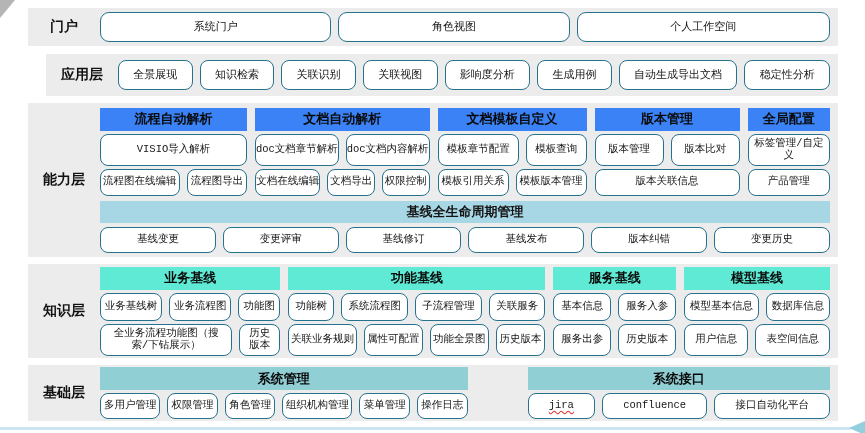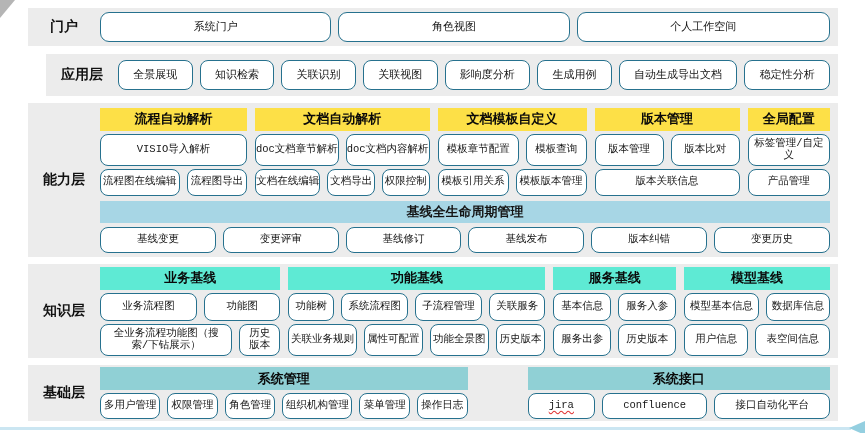--- a/index.html
+++ b/index.html
@@ -36,7 +36,7 @@
   
   .group-header{height:23px;display:flex;align-items:center;justify-content:center;
                 font-weight:bold;font-size:13px;color:#0a0a0a;}
-  .cap-header{background:#fde047;}
+  .cap-header{background:#3b82f6;}
   .kn-header{background:#5eead4;}
   .base-header{background:#90d0d5;}
 

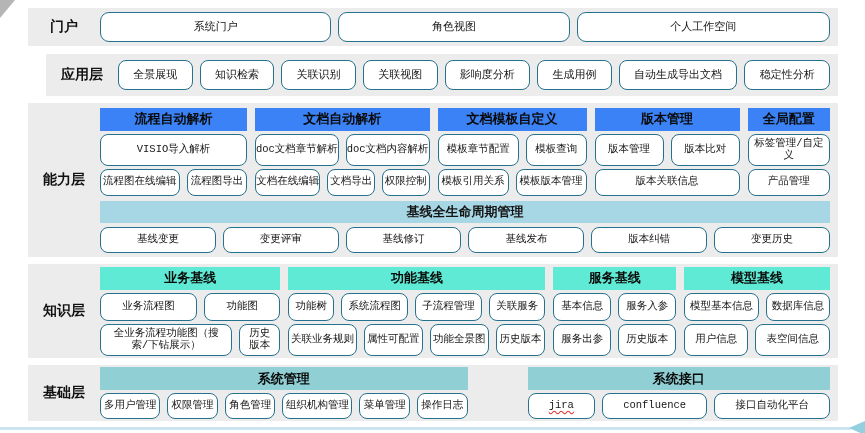--- a/index.html
+++ b/index.html
@@ -177,6 +177,7 @@
         <div class="group" style="flex:188 1 0;">
           <div class="group-header kn-header">业务基线</div>
           <div class="btn-row kn-r1">
+              <div class="btn">业务基线树</div>
               <div class="btn">业务流程图</div>
               <div class="btn">功能图</div>
             </div>

